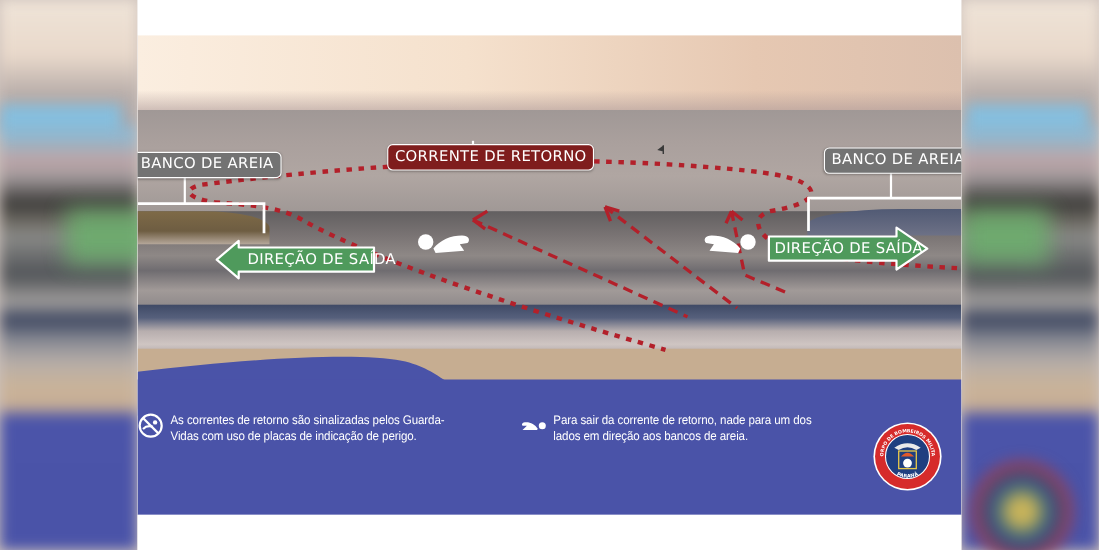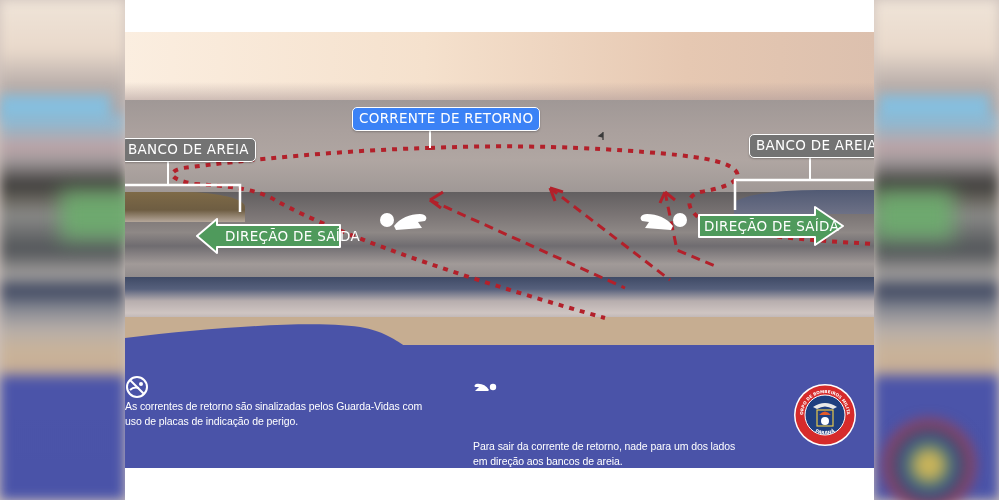--- a/index.html
+++ b/index.html
@@ -51,7 +51,7 @@
 
   
   .pill { position:absolute; color:#fff; font-size:13.5px; letter-spacing:.3px; line-height:1; padding:4px 6px 4px 6px; border:1.5px solid #fff; border-radius:5px; white-space:nowrap; box-shadow:0 1px 2px rgba(0,0,0,.25); font-family:"DejaVu Sans", sans-serif; font-weight:normal; }
-  .pill.red { background:#3b82f6; }
+  .pill.red { background:#7f1d1d;margin-top:24px; }
   .pill.blue { background:#737373; }
   .green-arrow { position:absolute; }
   .green-arrow .txt { position:absolute; color:#fff; font-size:13.5px; letter-spacing:.3px; font-family:"DejaVu Sans", sans-serif; white-space:nowrap; top:50%; transform:translateY(-50%); }

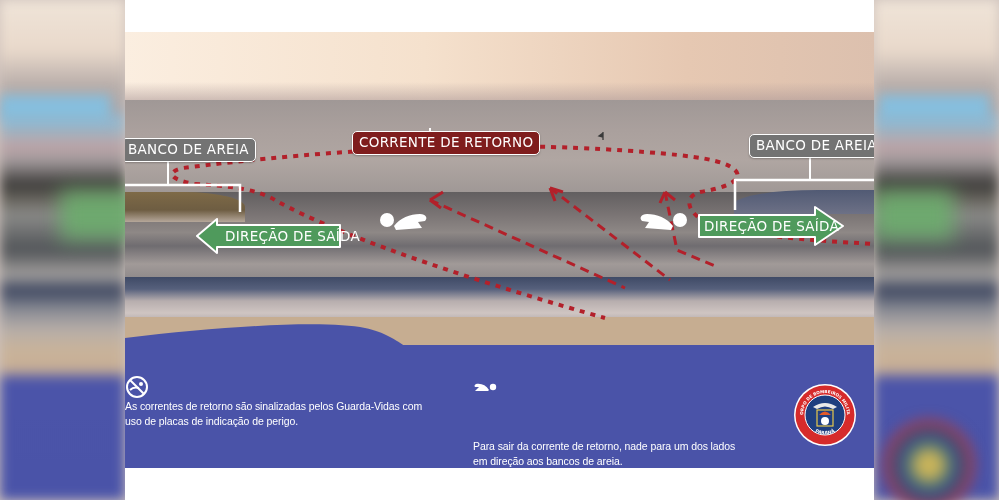--- a/index.html
+++ b/index.html
@@ -59,7 +59,7 @@
   .swimmer { position:absolute; }
 
   
-  .info-item { position:absolute; display:flex; align-items:flex-start; color:#fff;flex-direction:column; }
+  .info-item { position:absolute; display:flex; align-items:flex-start; color:#fff; }
   .info-item .ico { width:24px; height:24px; margin-right:6px; flex:none; }
   .info-item .txt { font-family:"Liberation Sans", sans-serif; font-size:11.3px; line-height:15px; letter-spacing:-.1px; font-stretch:condensed; transform:scaleX(.93); transform-origin:left top; }
 

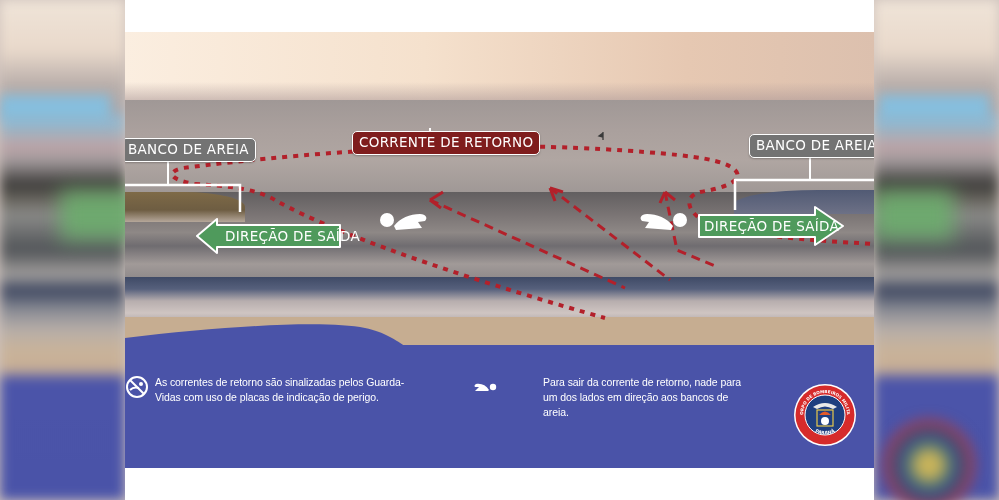--- a/index.html
+++ b/index.html
@@ -159,7 +159,7 @@
   </div>
 
 
-  <div class="info-item" style="left:348px;top:375px;width:290px;gap:40px;">
+  <div class="info-item" style="left:348px;top:375px;width:290px;">
     <svg class="ico" viewBox="0 0 24 24">
       <circle cx="20" cy="12" r="3.2" fill="#fff"></circle>
       <path d="M16,15 C13,10 8,8 3,9 C1,10 1,12 3,12 L6,12 L2,16 L15,16 Z" fill="#fff"></path>

